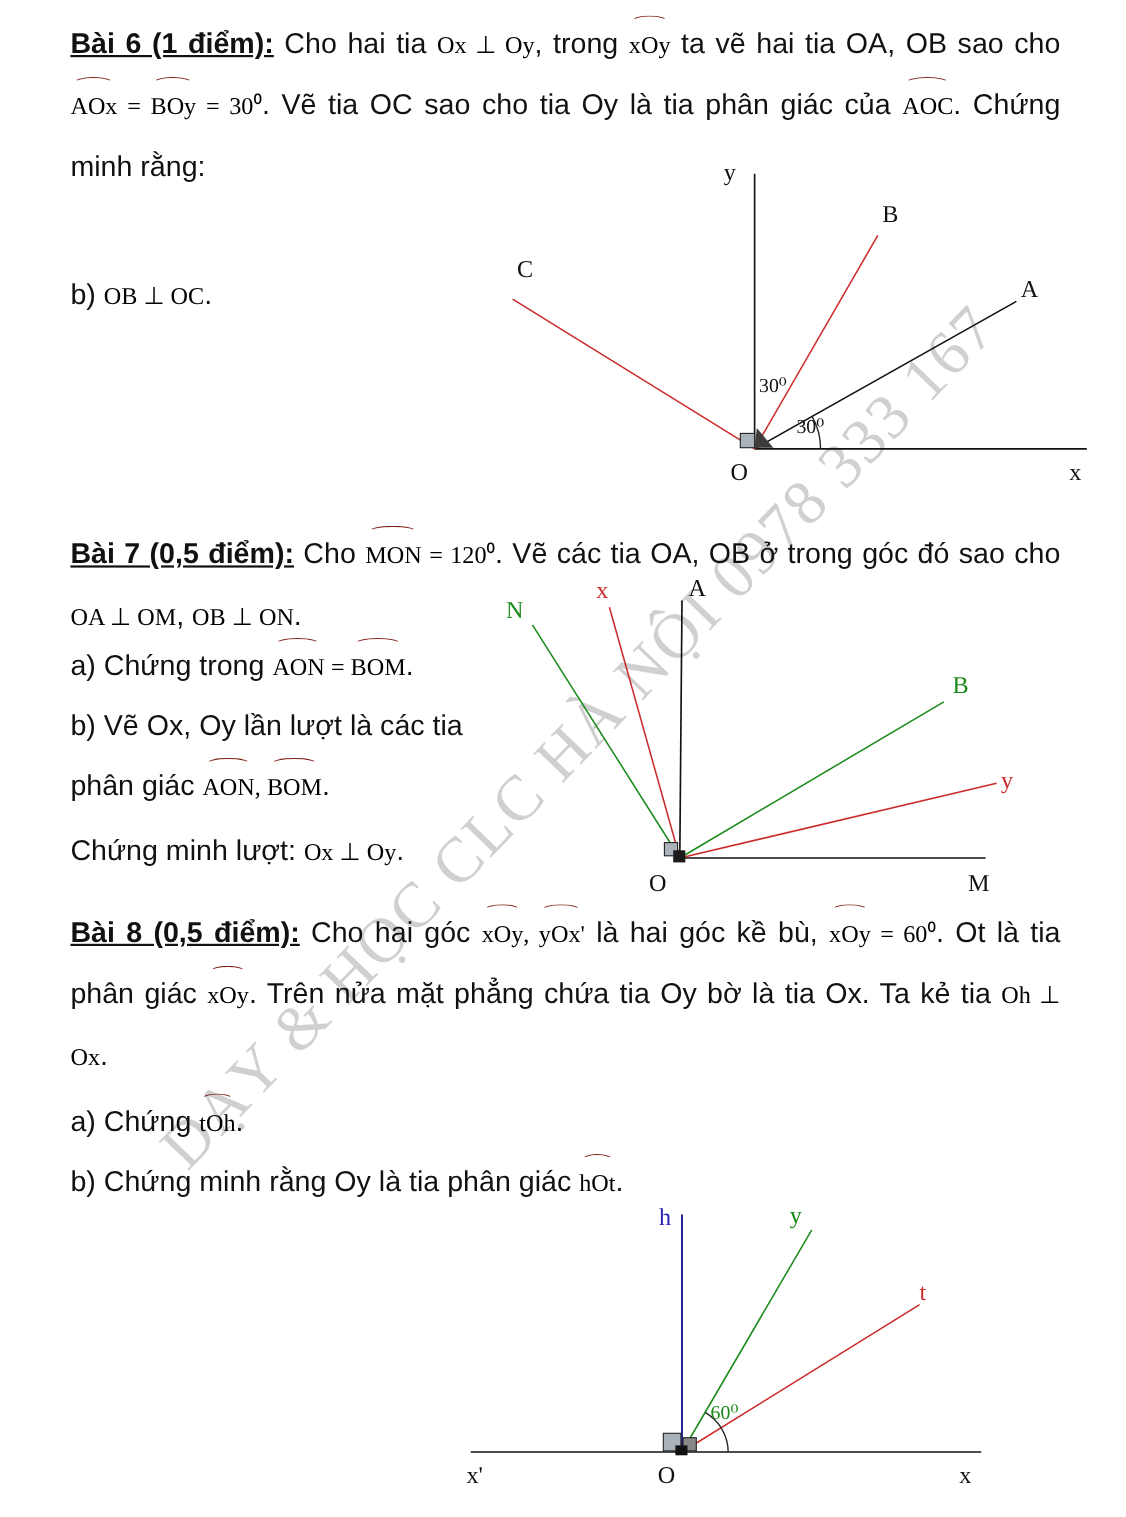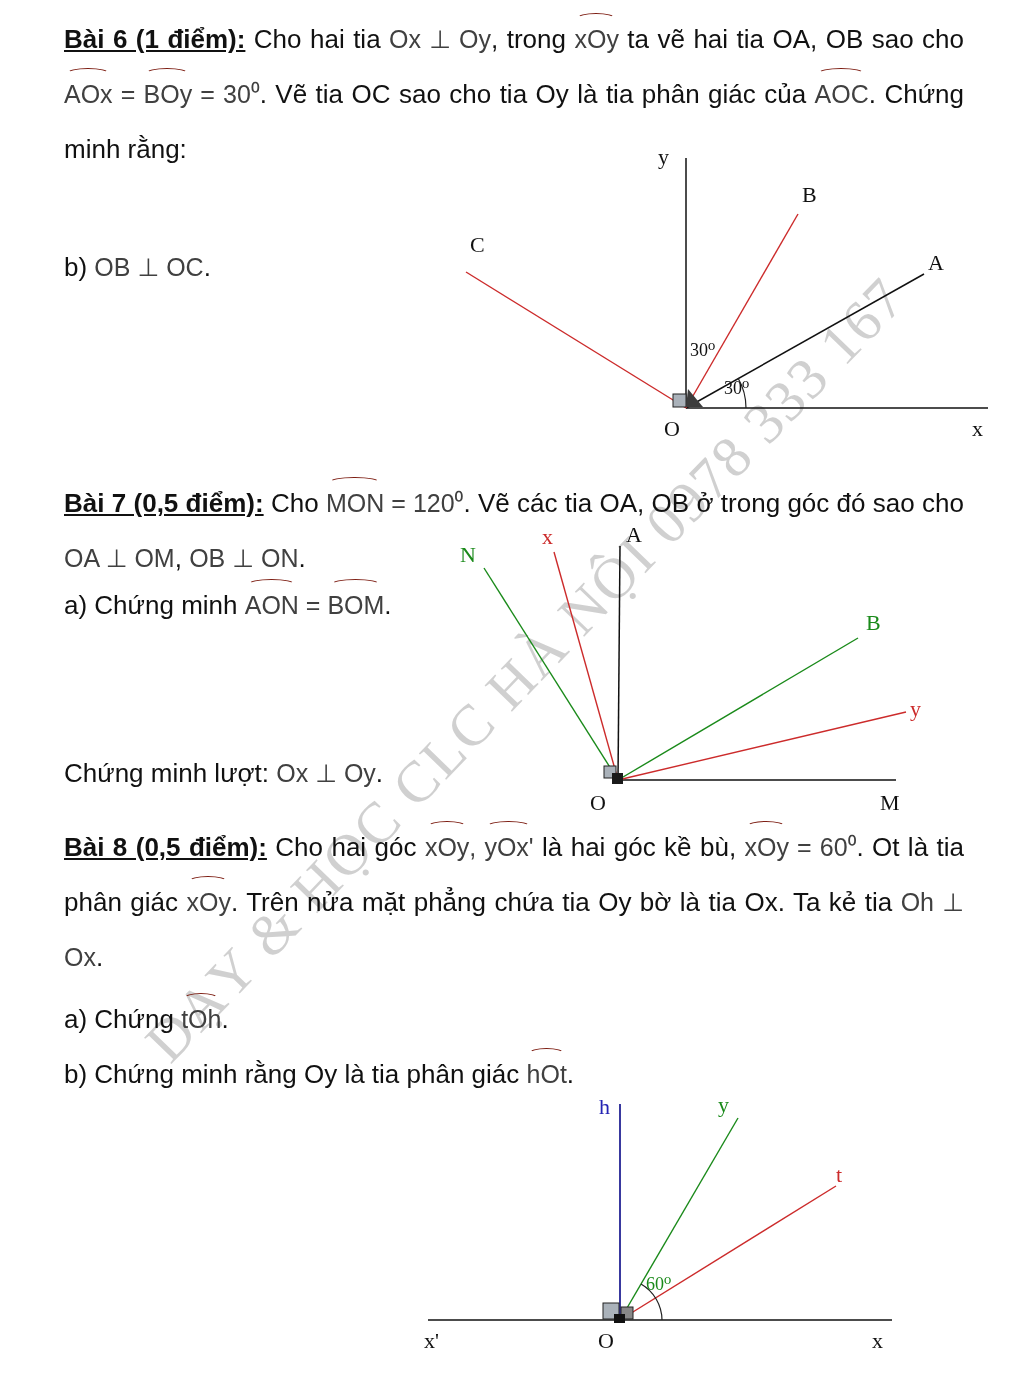--- a/index.html
+++ b/index.html
@@ -23,8 +23,8 @@
   p.noj { text-align:left; }
   .ptitle { font-weight:bold; text-decoration:underline; }
   .seg-m, .seg-a {
-    font-family:Liberation Sans, sans-serif;
-    color:#404040; font-size:25px;
+    font-family:Liberation Serif, serif;
+    color:#000000; font-size:22px;
   }
   .seg-a { position:relative; display:inline-block; }
   .seg-a::before {

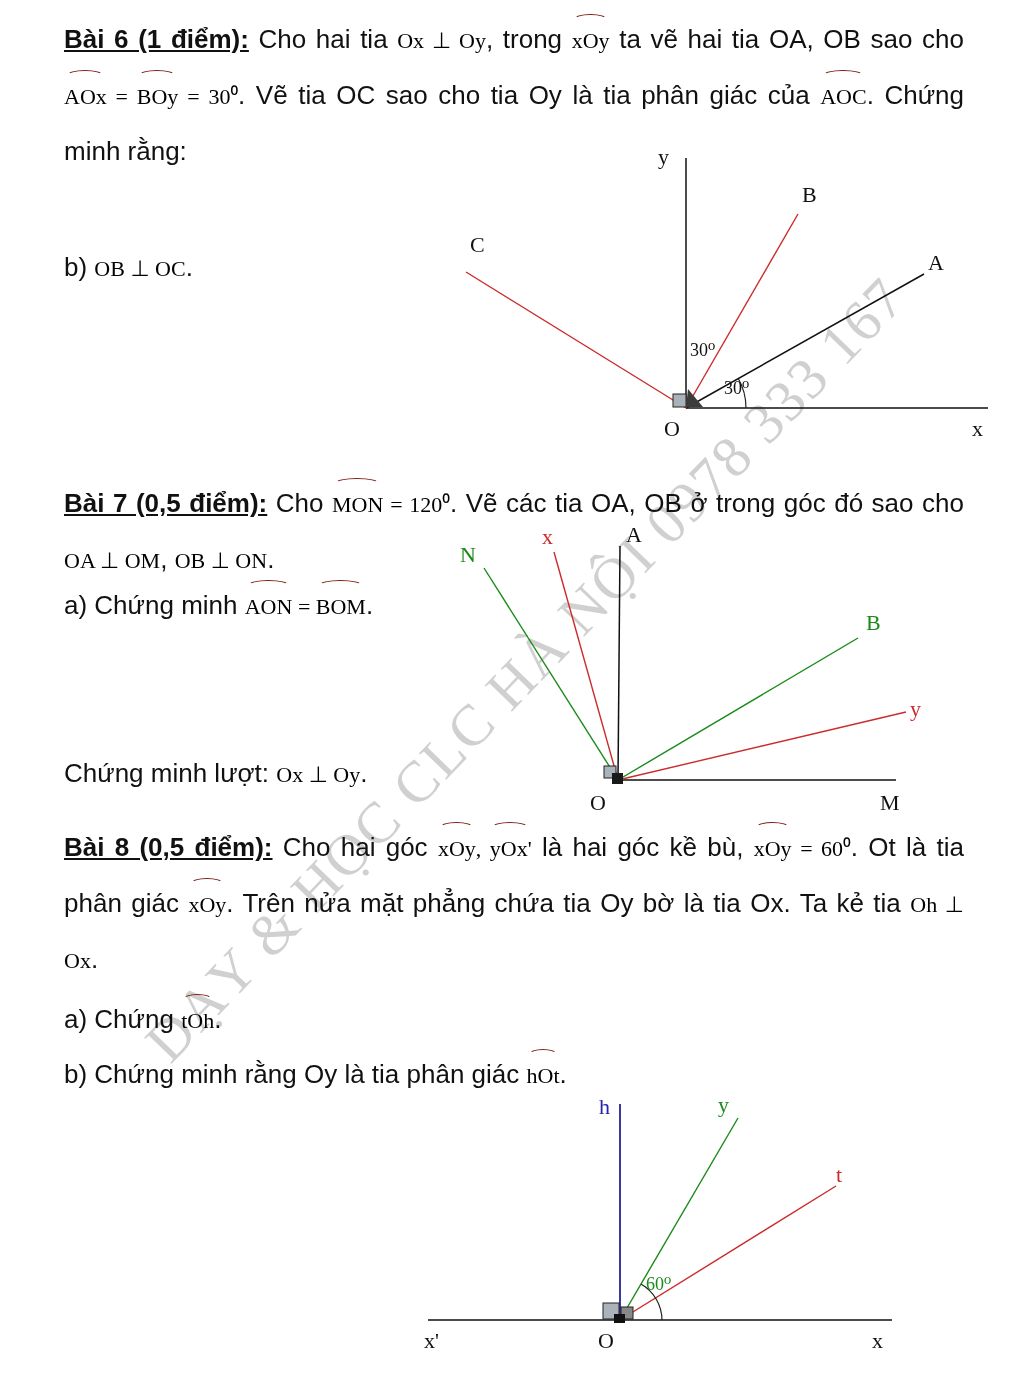--- a/index.html
+++ b/index.html
@@ -84,7 +84,7 @@
     <p class="line abs" style="left:64px; top:0; width:900px;">
       <span class="ptitle">Bài 7 (0,5 điểm):</span><span><span class="seg seg-n"> Cho </span><span class="seg seg-a">MON</span><span class="seg seg-m"> = 120⁰</span><span class="seg seg-n">. Vẽ các tia OA, OB ở trong góc đó sao cho </span><span class="seg seg-m">OA ⊥ OM</span><span class="seg seg-n">, </span><span class="seg seg-m">OB ⊥ ON</span><span class="seg seg-n">.</span></span>
     </p>
-    <p class="line abs noj" style="left:64px; top:102px; width:380px;"><span class="seg seg-n">a) Chứng minh </span><span class="seg seg-a">AON</span><span class="seg seg-m"> = </span><span class="seg seg-a">BOM</span><span class="seg seg-n">.</span></p>
+    <p class="line abs noj" style="left:64px; top:102px; width:380px;"><span class="seg seg-n">a) Chứng trong </span><span class="seg seg-a">AON</span><span class="seg seg-m"> = </span><span class="seg seg-a">BOM</span><span class="seg seg-n">.</span></p>
     <p class="line abs noj" style="left:64px; top:270px; width:380px;"><span class="seg seg-n">Chứng minh lượt: </span><span class="seg seg-m">Ox ⊥ Oy</span><span class="seg seg-n">.</span></p>
 
     <svg class="diagram" style="left:438px; top:42px;" width="512" height="302" viewBox="0 0 512 302">

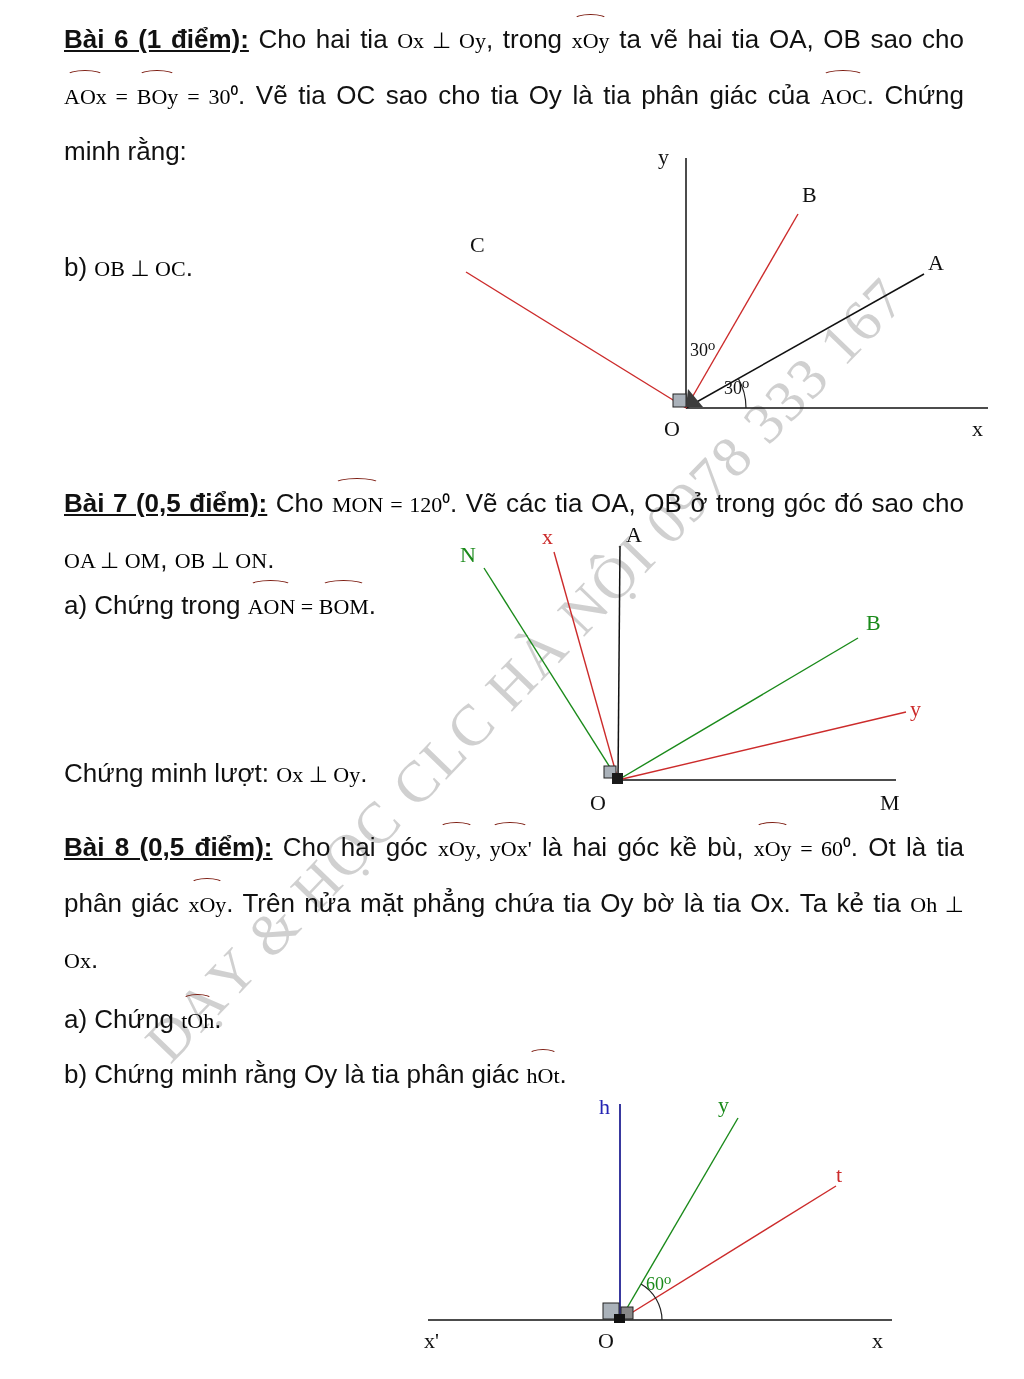--- a/index.html
+++ b/index.html
@@ -85,6 +85,7 @@
       <span class="ptitle">Bài 7 (0,5 điểm):</span><span><span class="seg seg-n"> Cho </span><span class="seg seg-a">MON</span><span class="seg seg-m"> = 120⁰</span><span class="seg seg-n">. Vẽ các tia OA, OB ở trong góc đó sao cho </span><span class="seg seg-m">OA ⊥ OM</span><span class="seg seg-n">, </span><span class="seg seg-m">OB ⊥ ON</span><span class="seg seg-n">.</span></span>
     </p>
     <p class="line abs noj" style="left:64px; top:102px; width:380px;"><span class="seg seg-n">a) Chứng trong </span><span class="seg seg-a">AON</span><span class="seg seg-m"> = </span><span class="seg seg-a">BOM</span><span class="seg seg-n">.</span></p>
+    <p class="line abs noj" style="left:64px; top:156px; width:380px;"><span class="seg seg-n">b) Vẽ Ox, Oy lần lượt là các tia phân giác </span><span class="seg seg-a">AON</span><span class="seg seg-m">, </span><span class="seg seg-a">BOM</span><span class="seg seg-n">.</span></p>
     <p class="line abs noj" style="left:64px; top:270px; width:380px;"><span class="seg seg-n">Chứng minh lượt: </span><span class="seg seg-m">Ox ⊥ Oy</span><span class="seg seg-n">.</span></p>
 
     <svg class="diagram" style="left:438px; top:42px;" width="512" height="302" viewBox="0 0 512 302">

